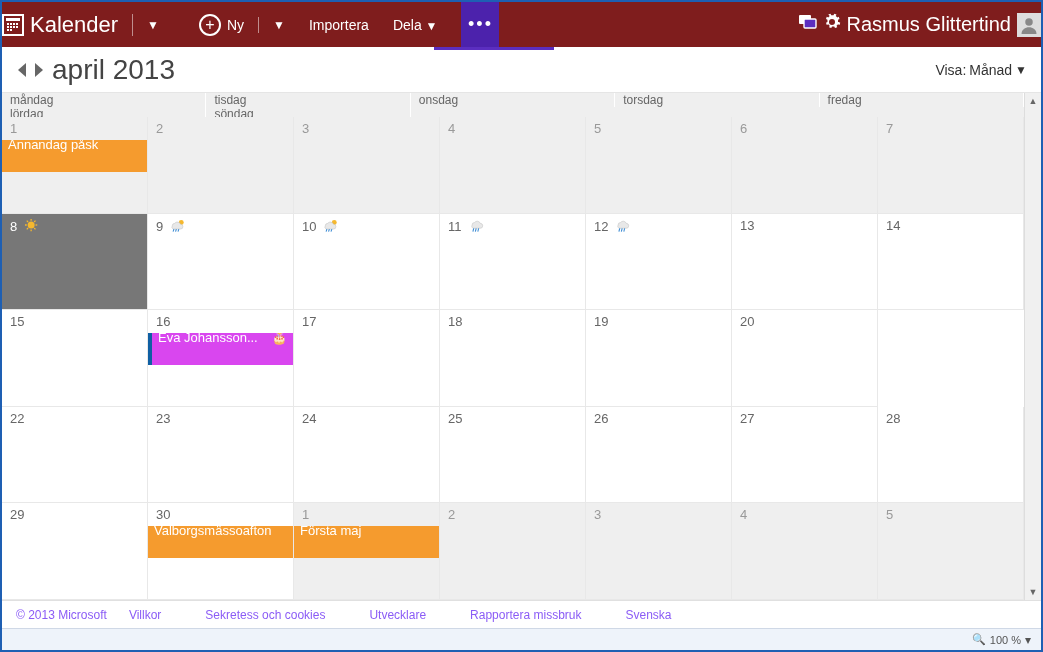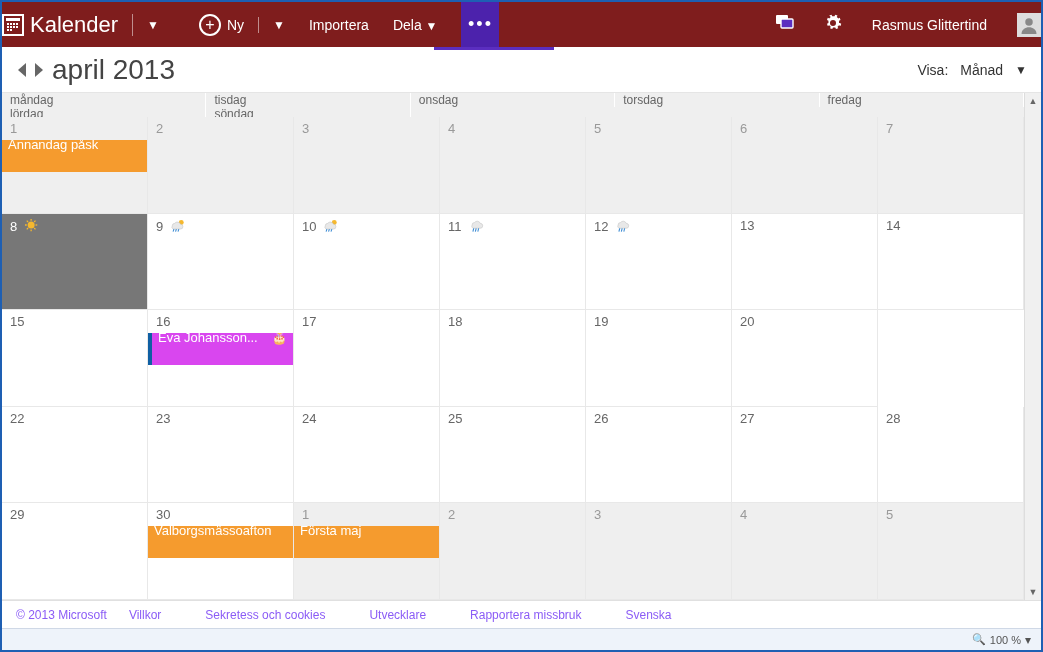--- a/index.html
+++ b/index.html
@@ -16,7 +16,7 @@
 .circle-plus { width: 22px; height: 22px; border: 2px solid #fff; border-radius: 50%; display: inline-flex; align-items: center; justify-content: center; font-size: 16px; line-height: 1; }
 .top-link { font-size: 14px; color: #fff; cursor: pointer; }
 .ellipsis { width: 38px; height: 45px; display: flex; align-items: center; justify-content: center; background: #4c22ac; font-size: 18px; letter-spacing: 2px; }
-.top-right { margin-left: auto; display: flex; align-items: center; gap: 30px; font-size: 14px; }
+.top-right { margin-left: auto; display: flex; align-items: center; gap: 6px; font-size: 20px; }
 .avatar { width: 24px; height: 24px; background: #ddd; display: flex; align-items: center; justify-content: center; }
 .avatar svg { fill: #888; }
 .selected-strip { position: absolute; left: 432px; bottom: -3px; width: 120px; height: 3px; background: #5b2ec0; }

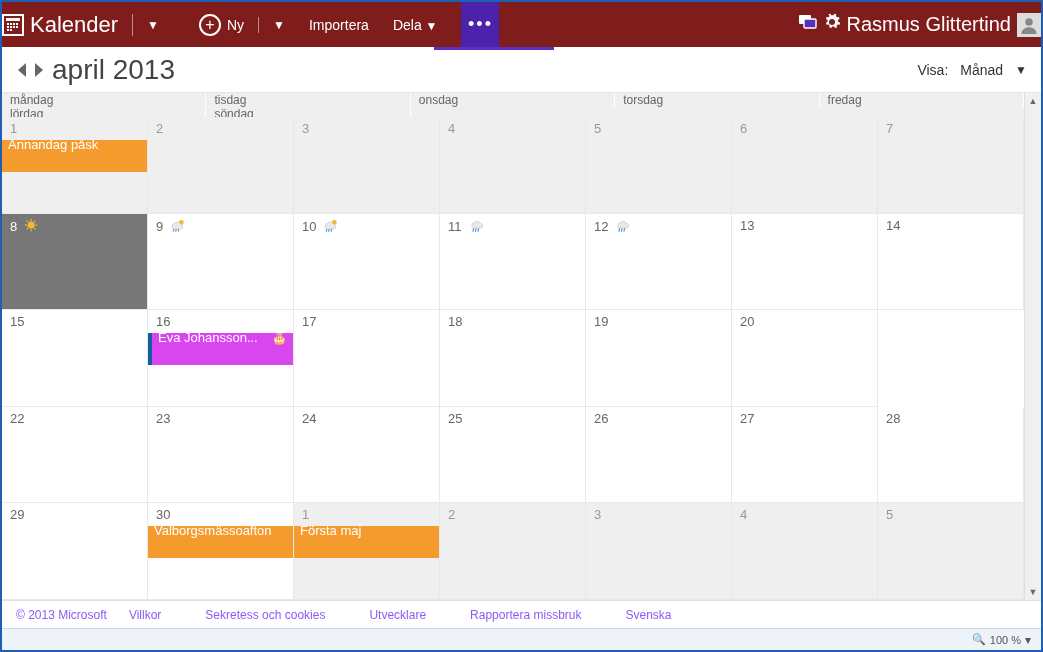--- a/index.html
+++ b/index.html
@@ -25,7 +25,7 @@
 .navarrows { display: flex; align-items: center; gap: 2px; color: #666; }
 .navarrows svg { cursor: pointer; }
 .month-title { font-size: 28px; font-weight: 300; color: #444; margin-left: 6px; }
-.view-switch { margin-left: auto; font-size: 14px; color: #333; display: flex; align-items: center; gap: 12px; }
+.view-switch { margin-left: auto; font-size: 14px; color: #333; display: flex; align-items: center; gap: 3px; }
 
 .cal-wrap { flex: 1; display: flex; overflow: hidden; }
 .cal { flex: 1; display: flex; flex-direction: column; }

